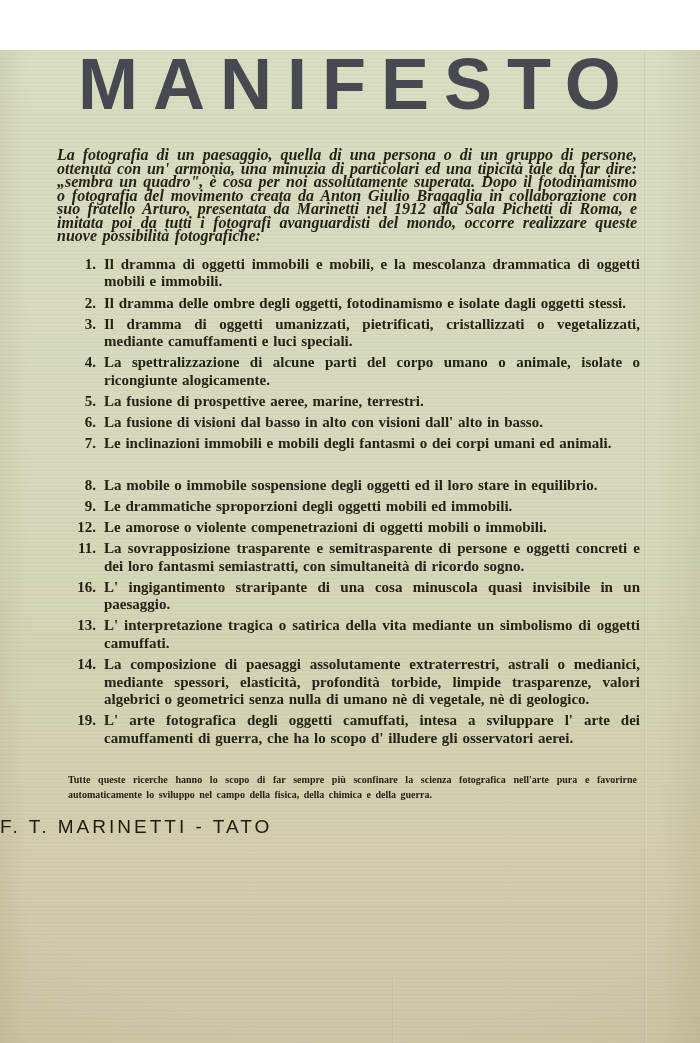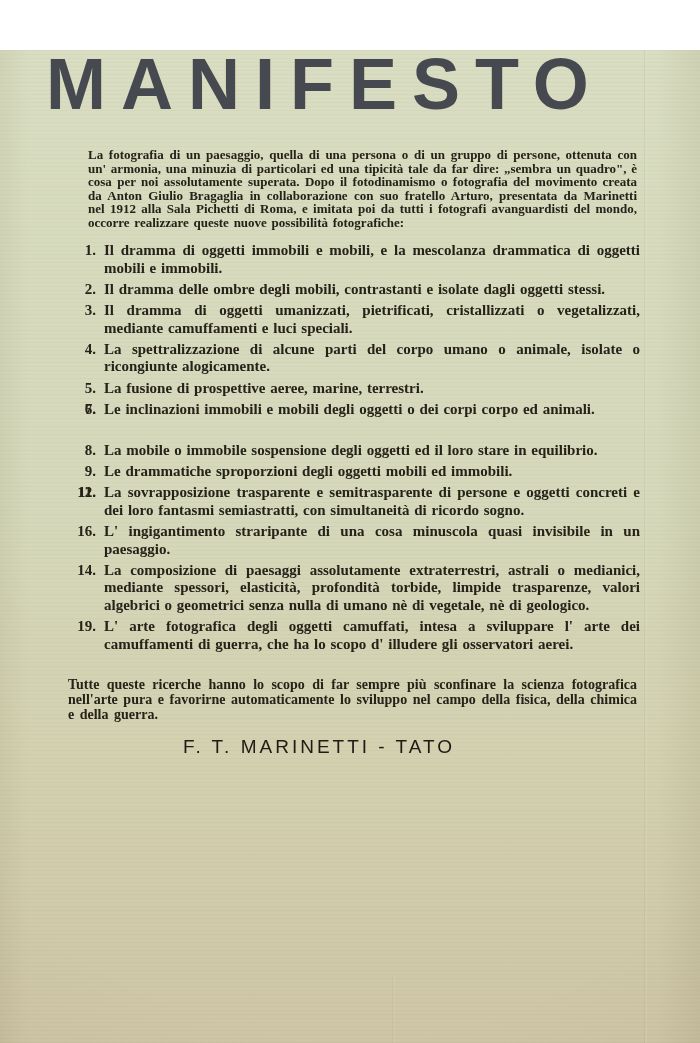--- a/index.html
+++ b/index.html
@@ -36,7 +36,7 @@
     background:linear-gradient(90deg, rgba(90,80,45,0.08), rgba(255,255,250,0.10) 70%, rgba(0,0,0,0));
   }
   h1.title{
-    margin:50px 0 0 46px;
+    margin:50px 0 0 78px;
     font-family:"Liberation Sans", sans-serif;
     font-weight:700;
     font-size:72px;

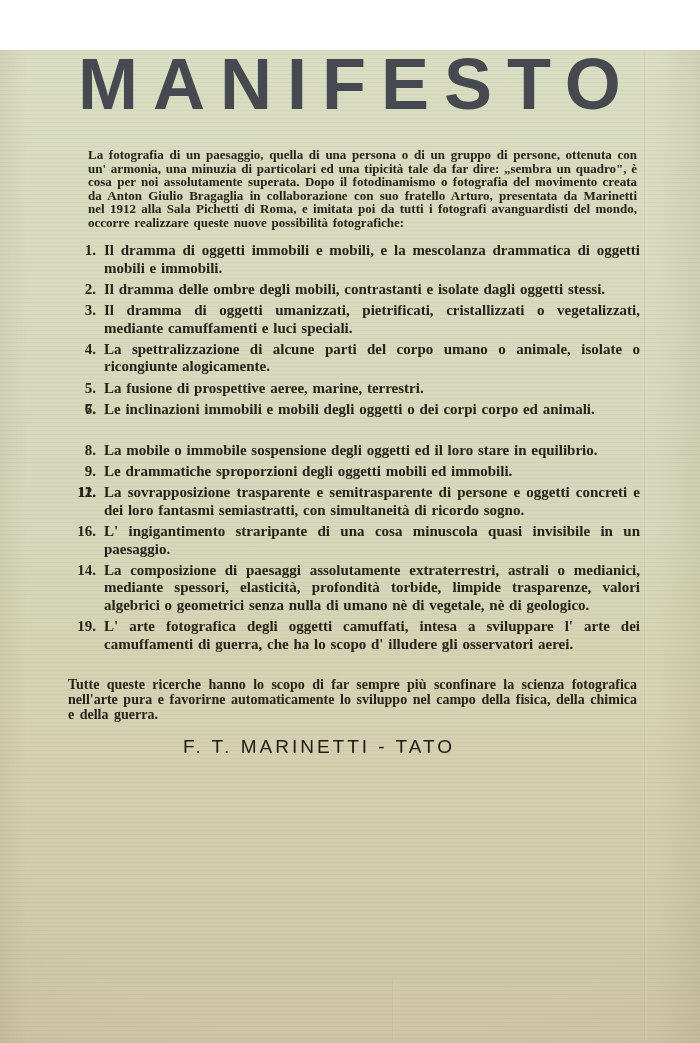--- a/index.html
+++ b/index.html
@@ -46,12 +46,13 @@
     white-space:nowrap;
   }
   p.intro{
-    margin:30px 63px 0 88px;
-    font-size:13px;
+    margin:30px 63px 0 57px;
+    font-size:16px;
     line-height:13.5px;
     font-weight:700;
     text-align:justify;
     word-spacing:1.5px;
+    font-style:italic;
   }
   ol.list{
     margin:13px 60px 0 104px;

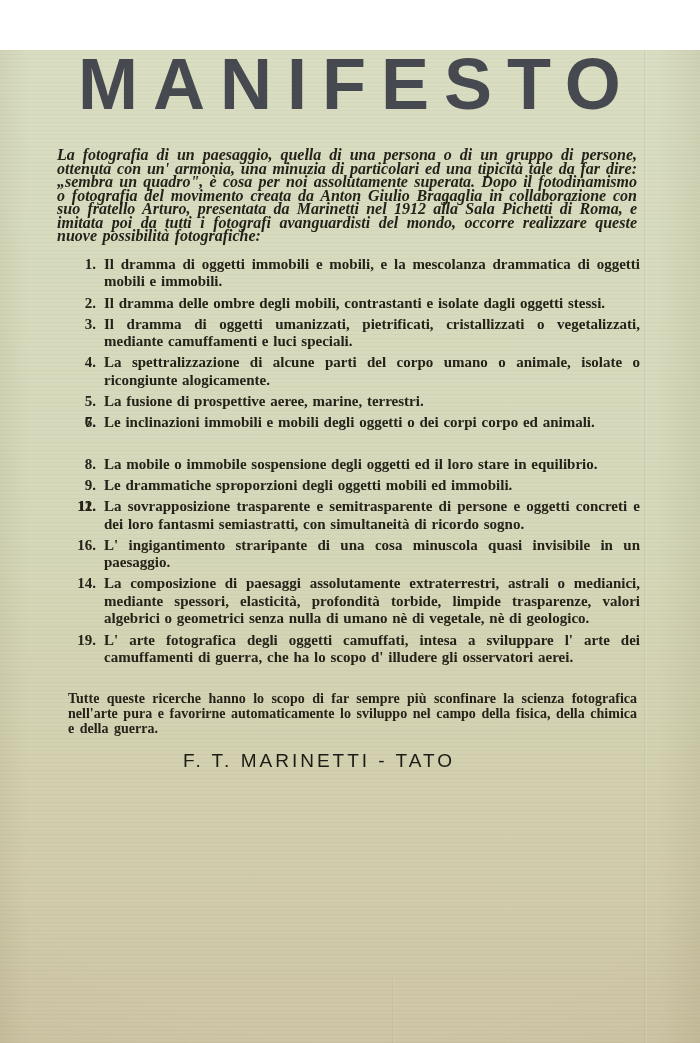--- a/index.html
+++ b/index.html
@@ -114,7 +114,7 @@
     </li>
     <li class="item">
       <span class="num">2.</span>
-      <span class="txt">Il dramma delle ombre degli mobili, contrastanti e isolate dagli oggetti stessi.</span>
+      <span class="txt">Il dramma delle ombre degli oggetti, fotodinamismo e isolate dagli oggetti stessi.</span>
     </li>
     <li class="item">
       <span class="num">3.</span>

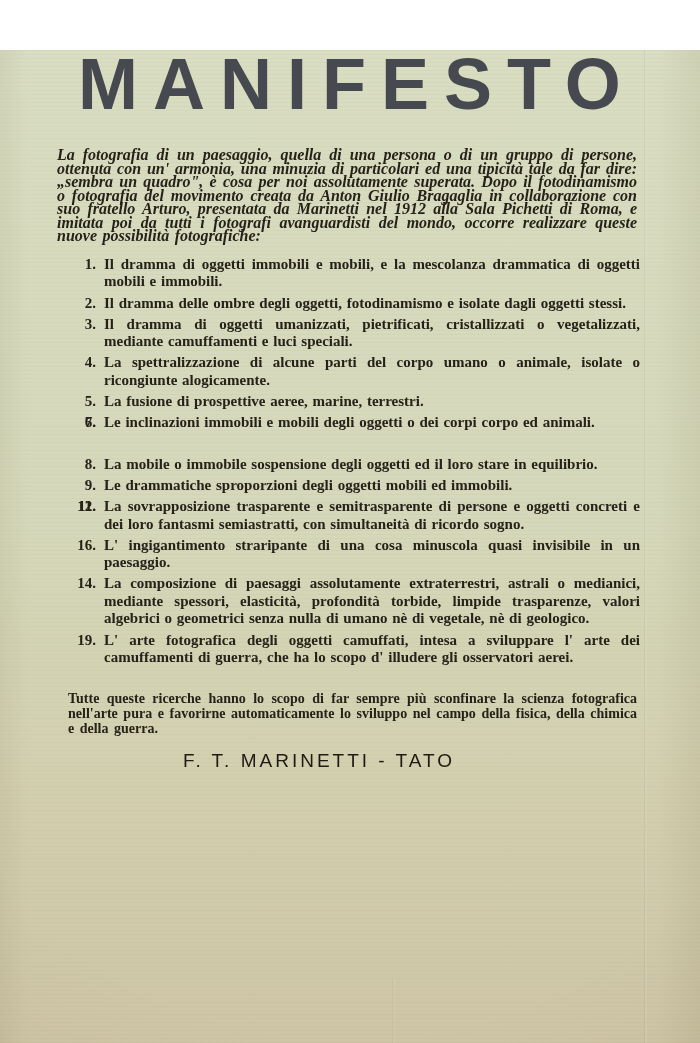--- a/index.html
+++ b/index.html
@@ -130,6 +130,7 @@
     </li>
     <li class="item">
       <span class="num">6.</span>
+      <span class="txt">La fusione di visioni dal basso in alto con visioni dall' alto in basso.</span>
     </li>
     <li class="item">
       <span class="num">7.</span>

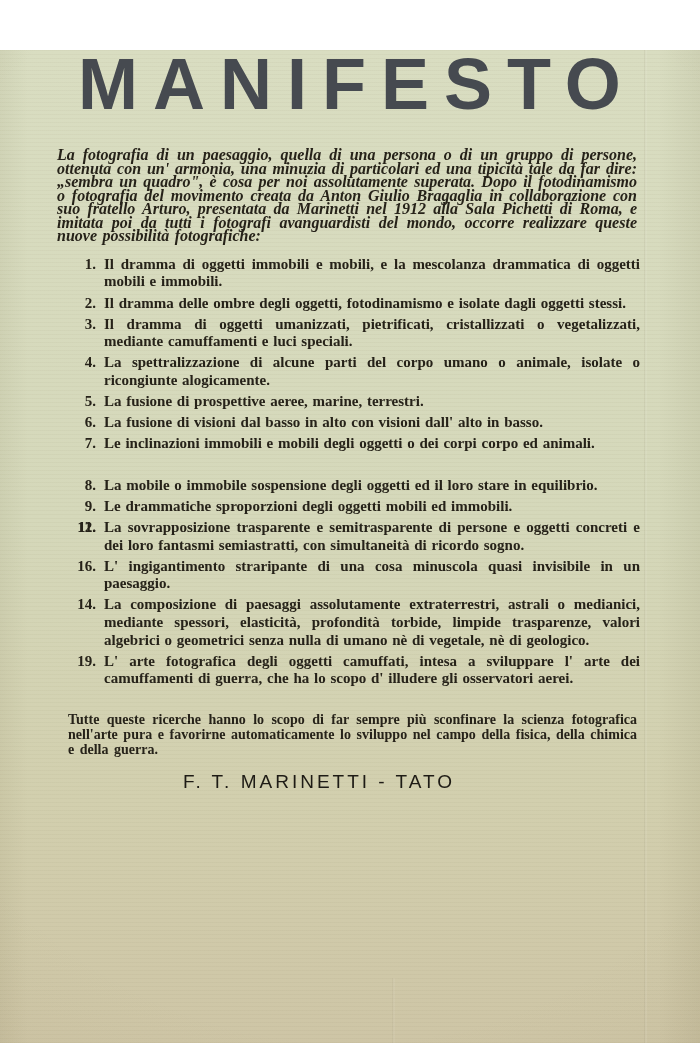--- a/index.html
+++ b/index.html
@@ -134,7 +134,7 @@
     </li>
     <li class="item">
       <span class="num">7.</span>
-      <span class="txt">Le inclinazioni immobili e mobili degli oggetti o dei corpi corpo ed animali.</span>
+      <span class="txt">Le inclinazioni immobili e mobili degli fantasmi o dei corpi umani ed animali.</span>
     </li>
     <li class="item gap-before">
       <span class="num">8.</span>

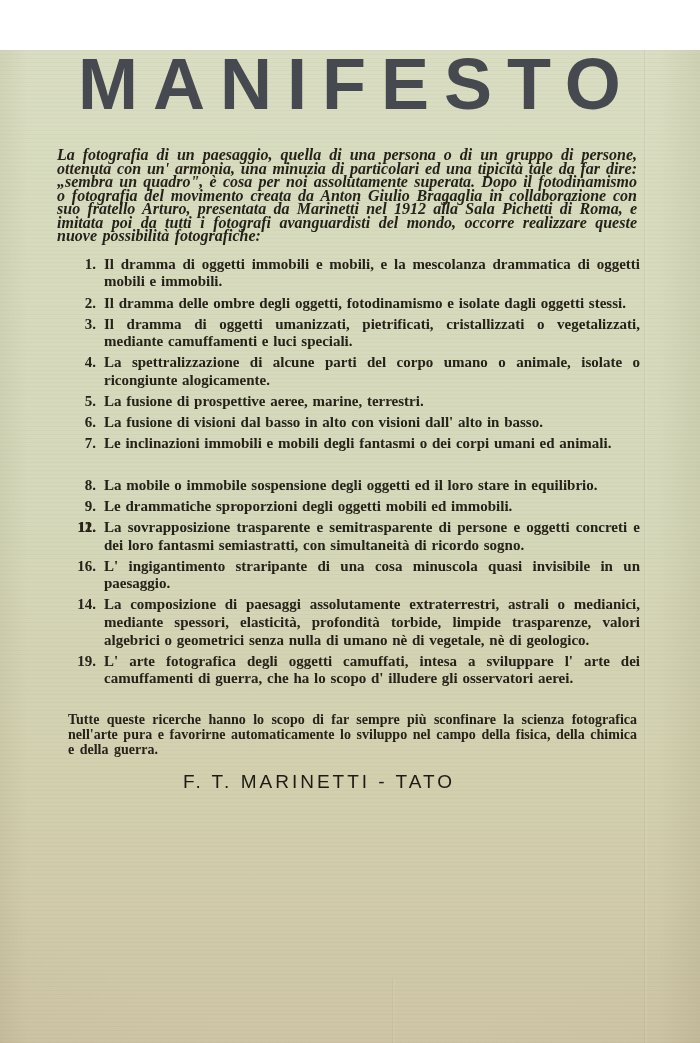--- a/index.html
+++ b/index.html
@@ -146,6 +146,7 @@
     </li>
     <li class="item">
       <span class="num">12.</span>
+      <span class="txt">Le amorose o violente compenetrazioni di oggetti mobili o immobili.</span>
     </li>
     <li class="item">
       <span class="num">11.</span>

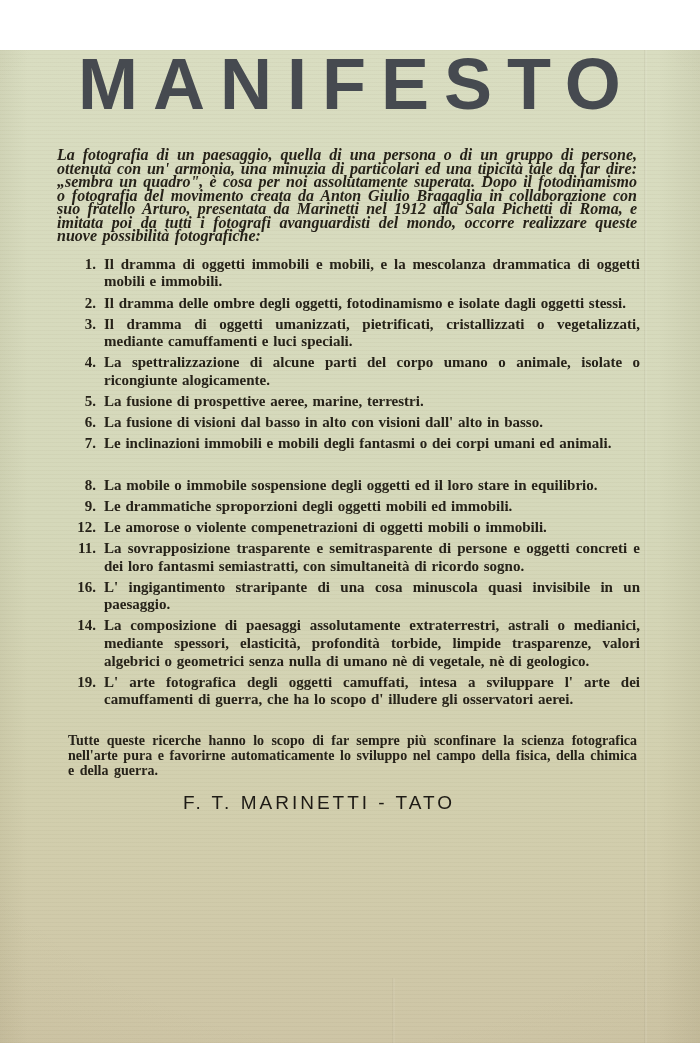--- a/index.html
+++ b/index.html
@@ -157,6 +157,10 @@
       <span class="txt">L' ingigantimento straripante di una cosa minuscola quasi invisibile in un paesaggio.</span>
     </li>
     <li class="item">
+      <span class="num">13.</span>
+      <span class="txt">L' interpretazione tragica o satirica della vita mediante un simbolismo di oggetti camuffati.</span>
+    </li>
+    <li class="item">
       <span class="num">14.</span>
       <span class="txt">La composizione di paesaggi assolutamente extraterrestri, astrali o medianici, mediante spessori, elasticità, profondità torbide, limpide trasparenze, valori algebrici o geometrici senza nulla di umano nè di vegetale, nè di geologico.</span>
     </li>

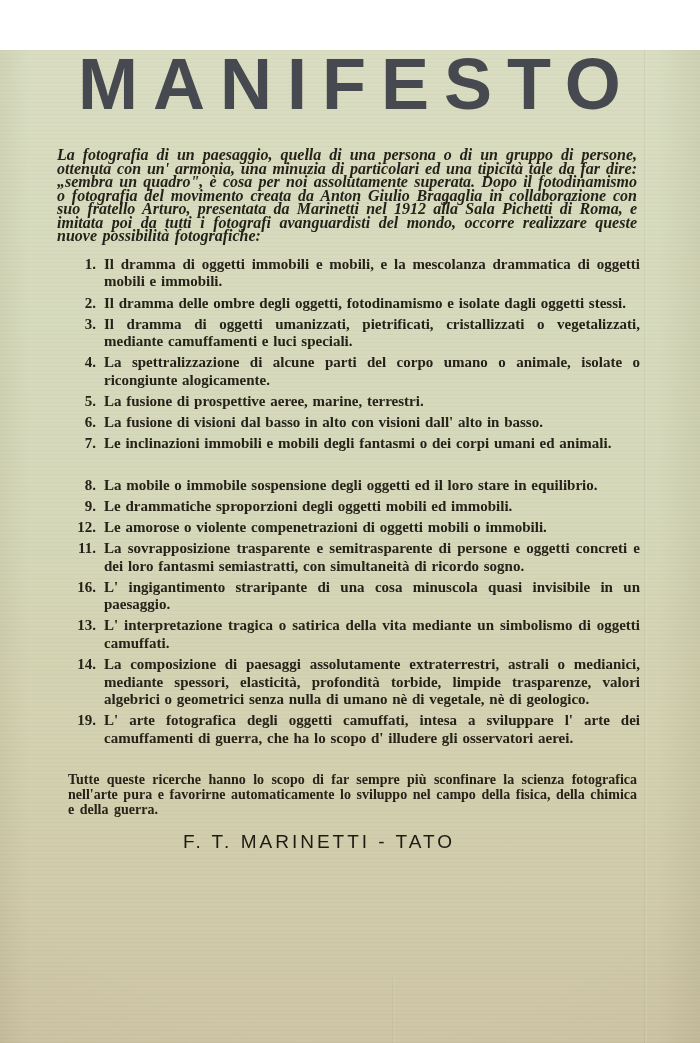--- a/index.html
+++ b/index.html
@@ -80,7 +80,7 @@
   }
   p.closing{
     margin:24px 63px 0 68px;
-    font-size:14px;
+    font-size:10px;
     line-height:15px;
     font-weight:700;
     text-align:justify;

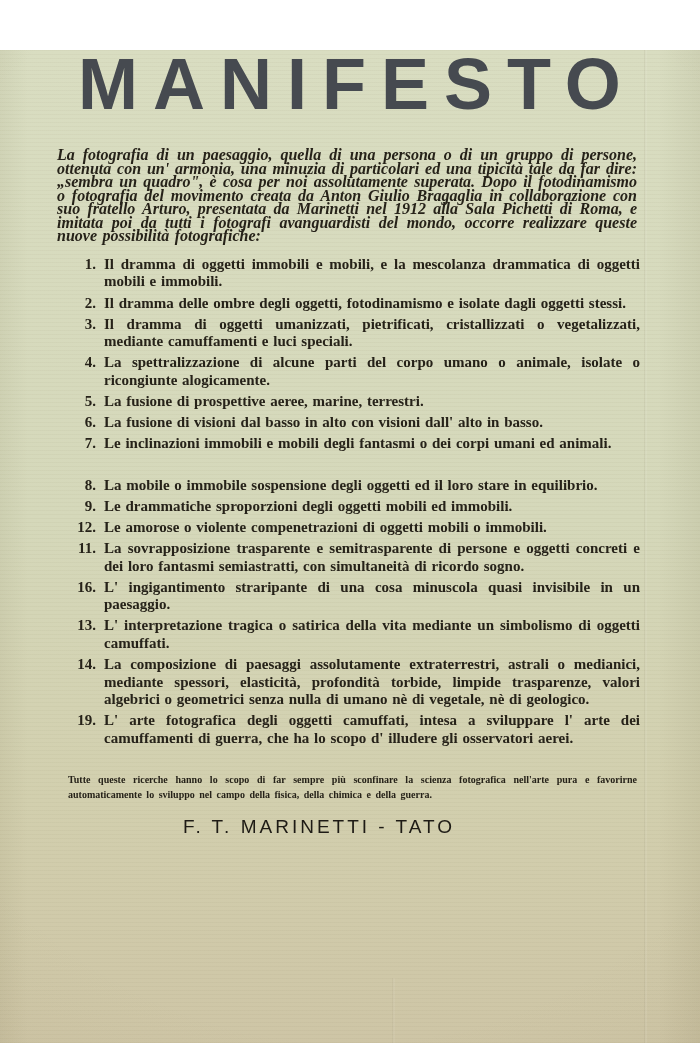--- a/index.html
+++ b/index.html
@@ -88,7 +88,7 @@
   }
   .signature{
     margin:14px 62px 0 0;
-    text-align:center;
+    text-align:left;
     font-family:"Liberation Sans", sans-serif;
     font-size:19px;
     letter-spacing:3px;

